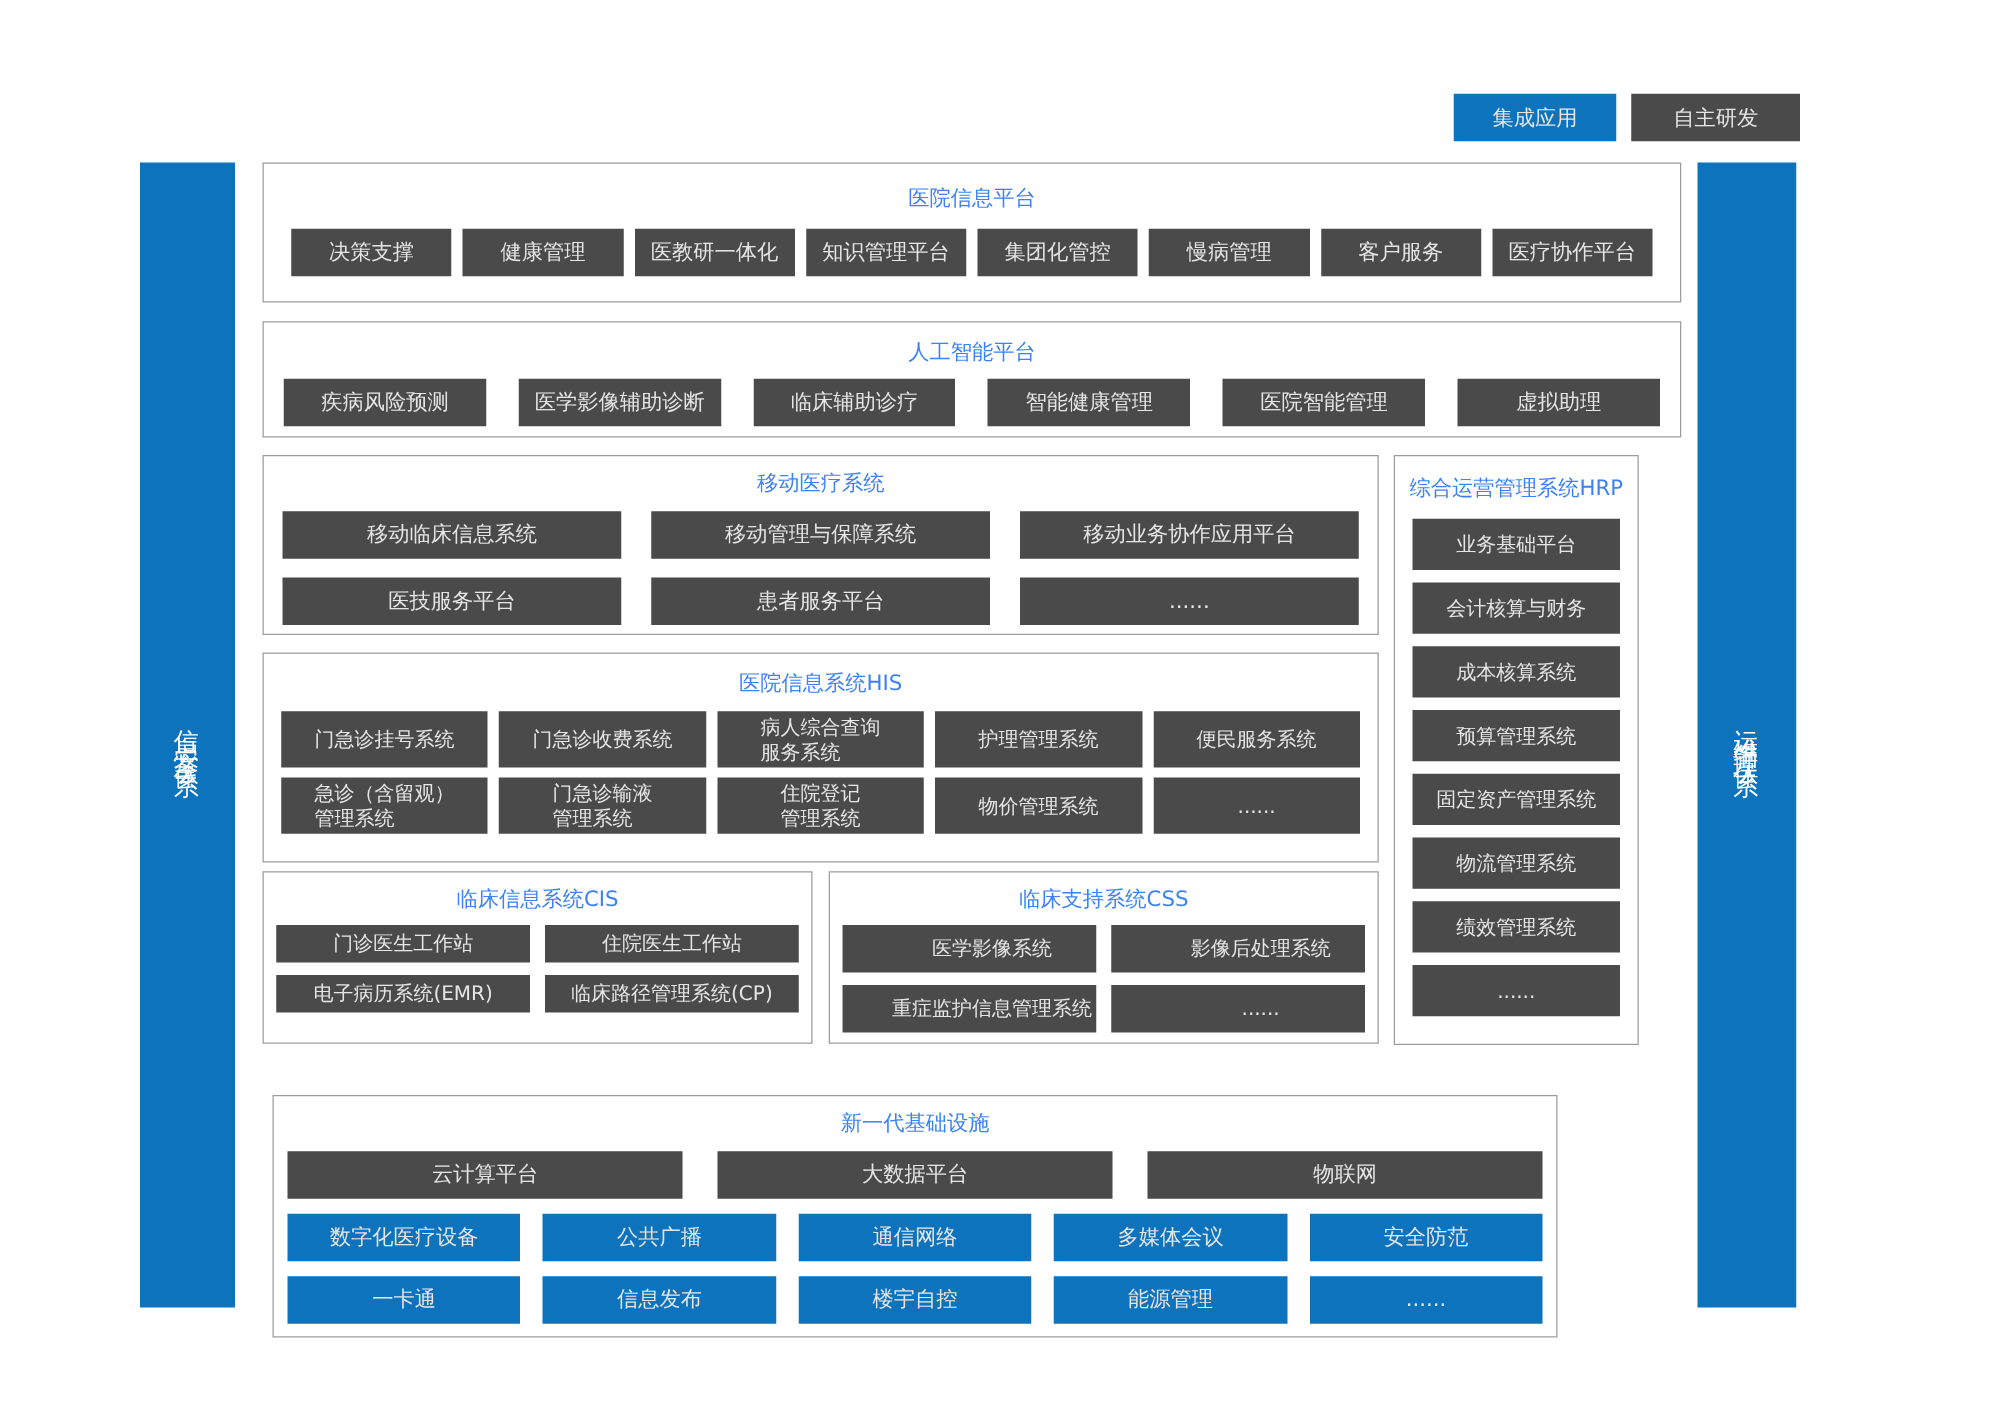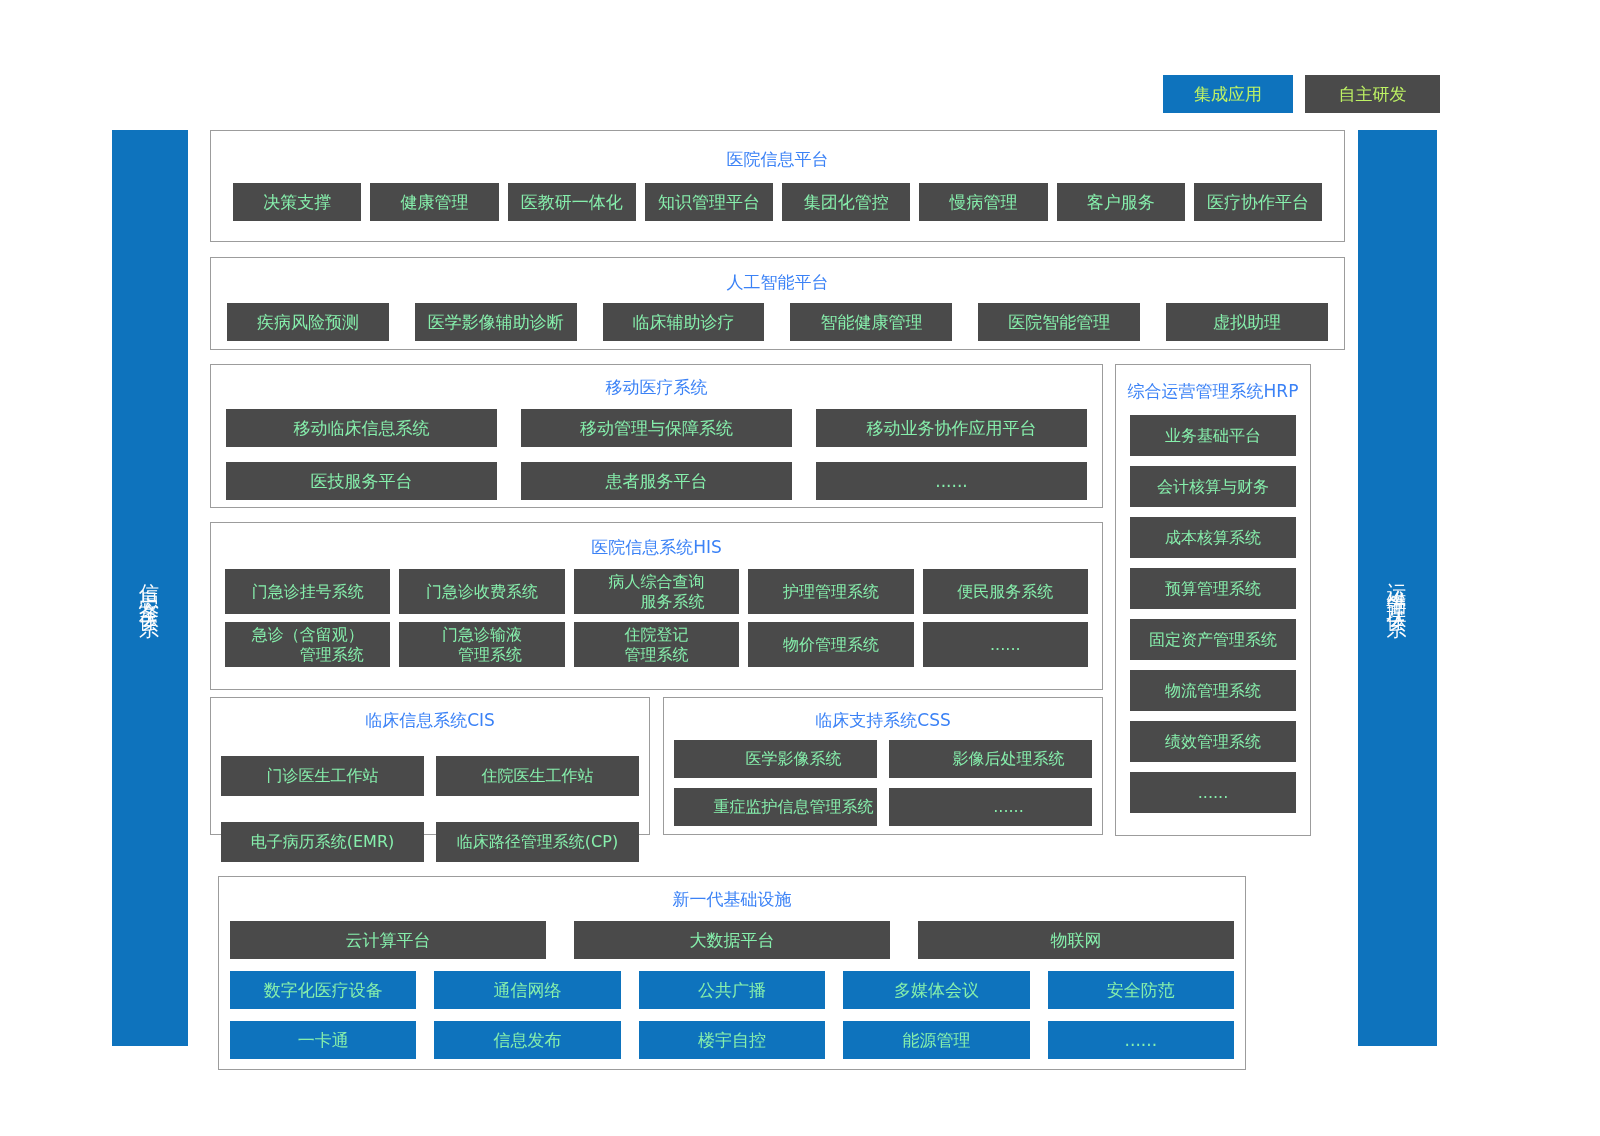--- a/index.html
+++ b/index.html
@@ -10,7 +10,7 @@
   
   .legend{position:absolute;top:75px;left:1163px;display:flex;gap:12px;}
   .chip{height:38px;display:flex;align-items:center;justify-content:center;
-    color:#bef264;font-size:17px;}
+    color:#e5e5e5;font-size:17px;}
   .chip.blue{width:130px;background:#0e73bd;}
   .chip.dark{width:135px;background:#4a4a4a;}
   

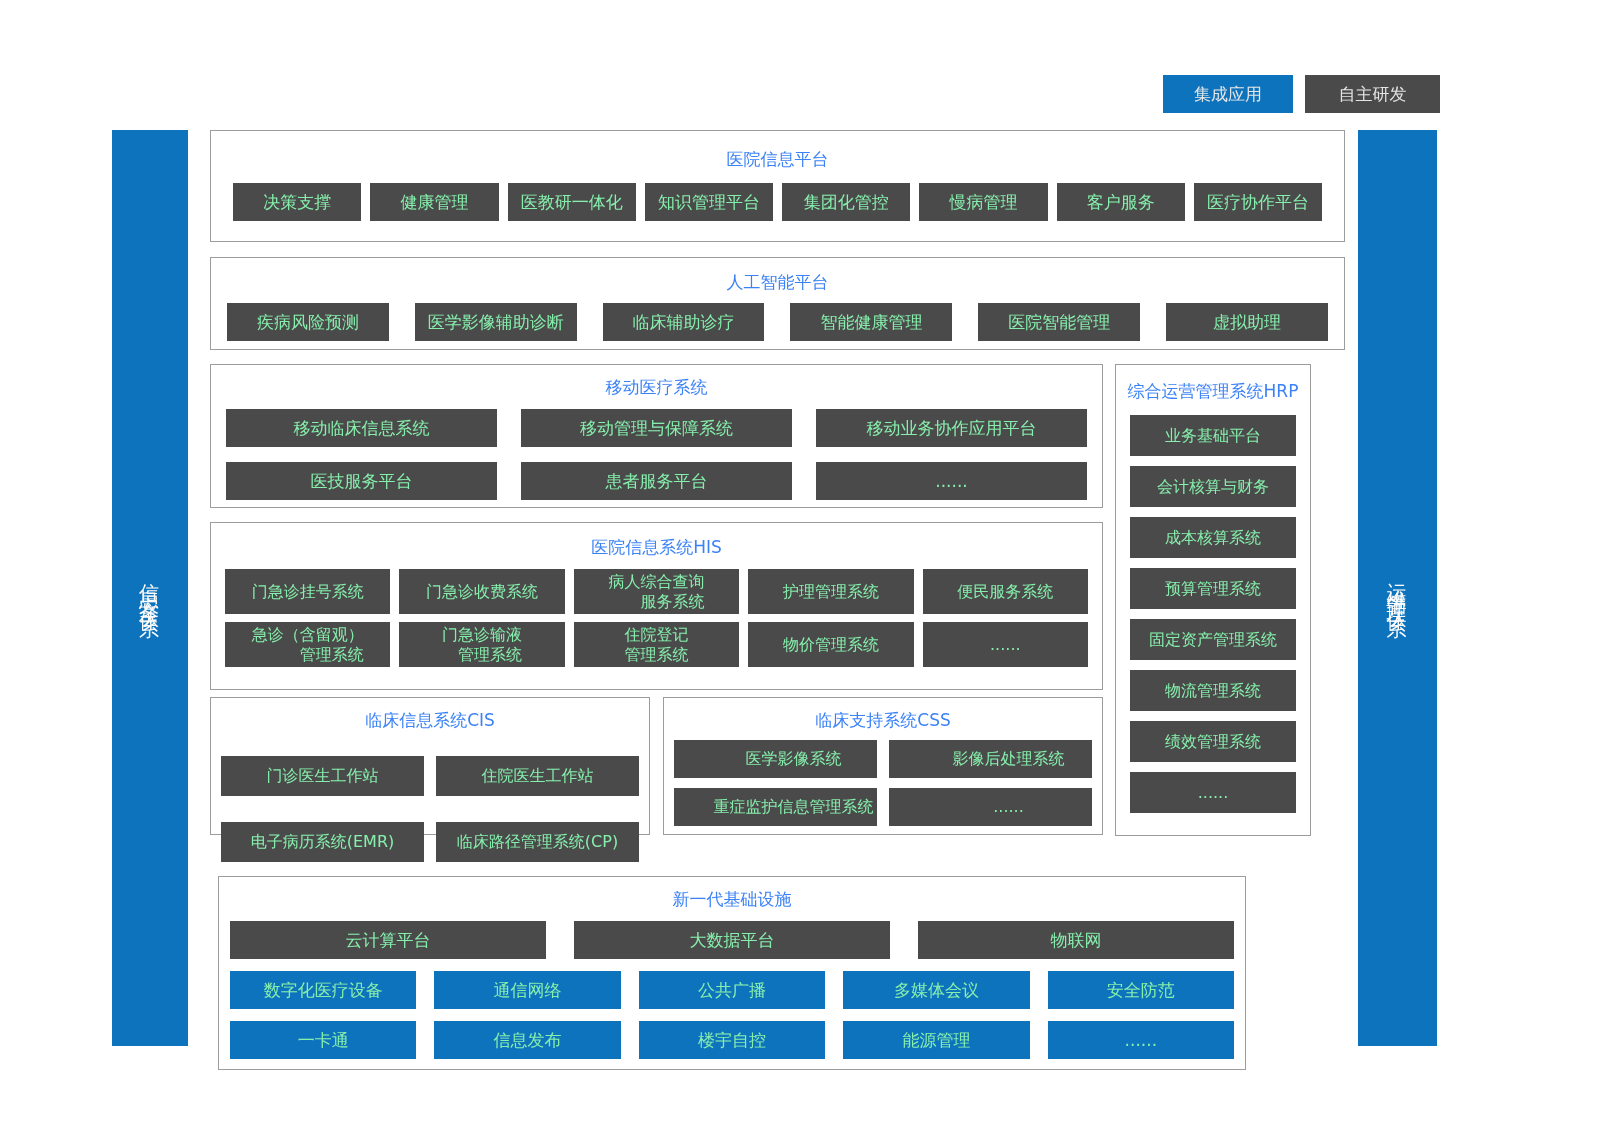--- a/index.html
+++ b/index.html
@@ -24,8 +24,8 @@
   .sec{position:absolute;box-sizing:border-box;border:1px solid #9c9c9c;background:#fff;}
   .sec-title{text-align:center;color:#3b82f6;font-size:17px;line-height:24px;}
   
-  .node{background:#4a4a4a;color:#86efac;display:flex;align-items:center;justify-content:center;
-    text-align:right;font-size:17px;white-space:pre-line;line-height:20px;box-sizing:border-box;}
+  .node{background:#4a4a4a;color:#e5e5e5;display:flex;align-items:center;justify-content:center;
+    text-align:left;font-size:17px;white-space:pre-line;line-height:20px;box-sizing:border-box;}
   .node.blue{background:#0e73bd;}
   .row{display:flex;}
   .row .node{flex:1;height:38px;}

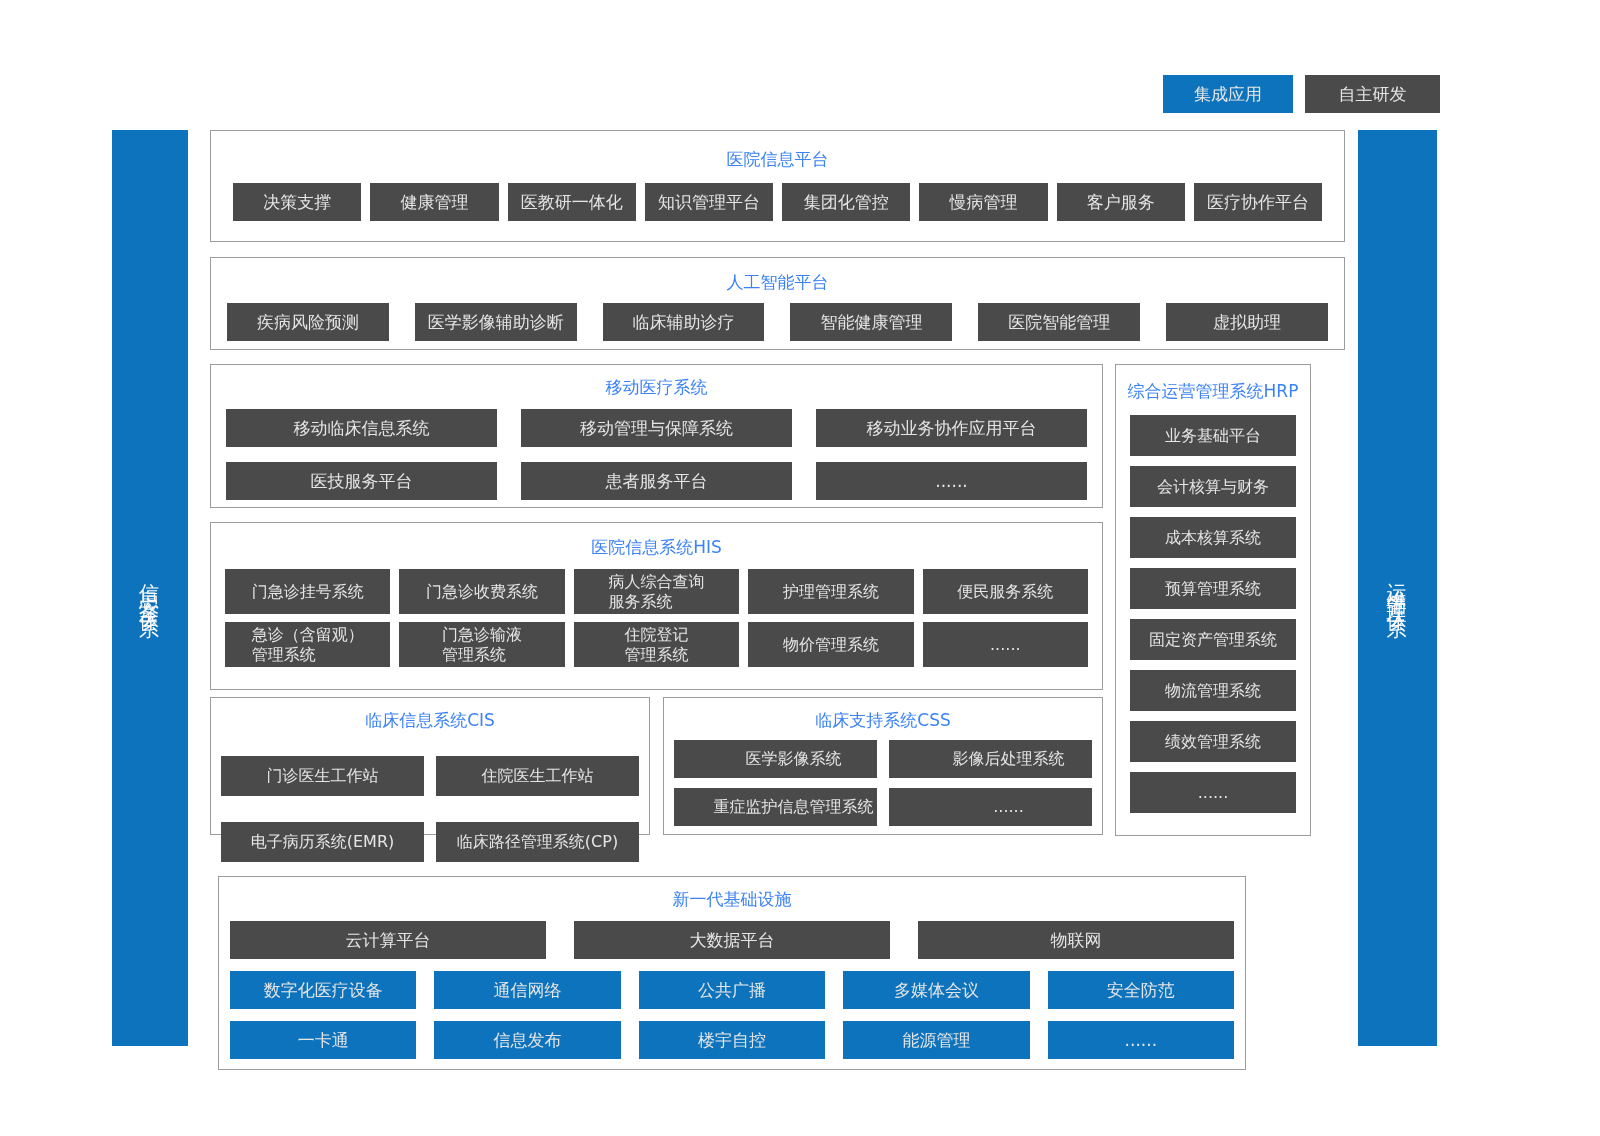--- a/index.html
+++ b/index.html
@@ -51,7 +51,7 @@
   #sec-cis{left:210px;top:697px;width:440px;height:138px;}
   #sec-cis .sec-title{margin:10px 0 8px 0;}
   #sec-cis .grid{display:grid;grid-template-columns:1fr 1fr;gap:10px 12px;padding:0 10px;}
-  #sec-cis .node{height:40px;font-size:16px;margin-top:16px;}
+  #sec-cis .node{height:30px;font-size:16px;}
   
   #sec-css{left:663px;top:697px;width:440px;height:138px;}
   #sec-css .sec-title{margin:10px 0 8px 0;}

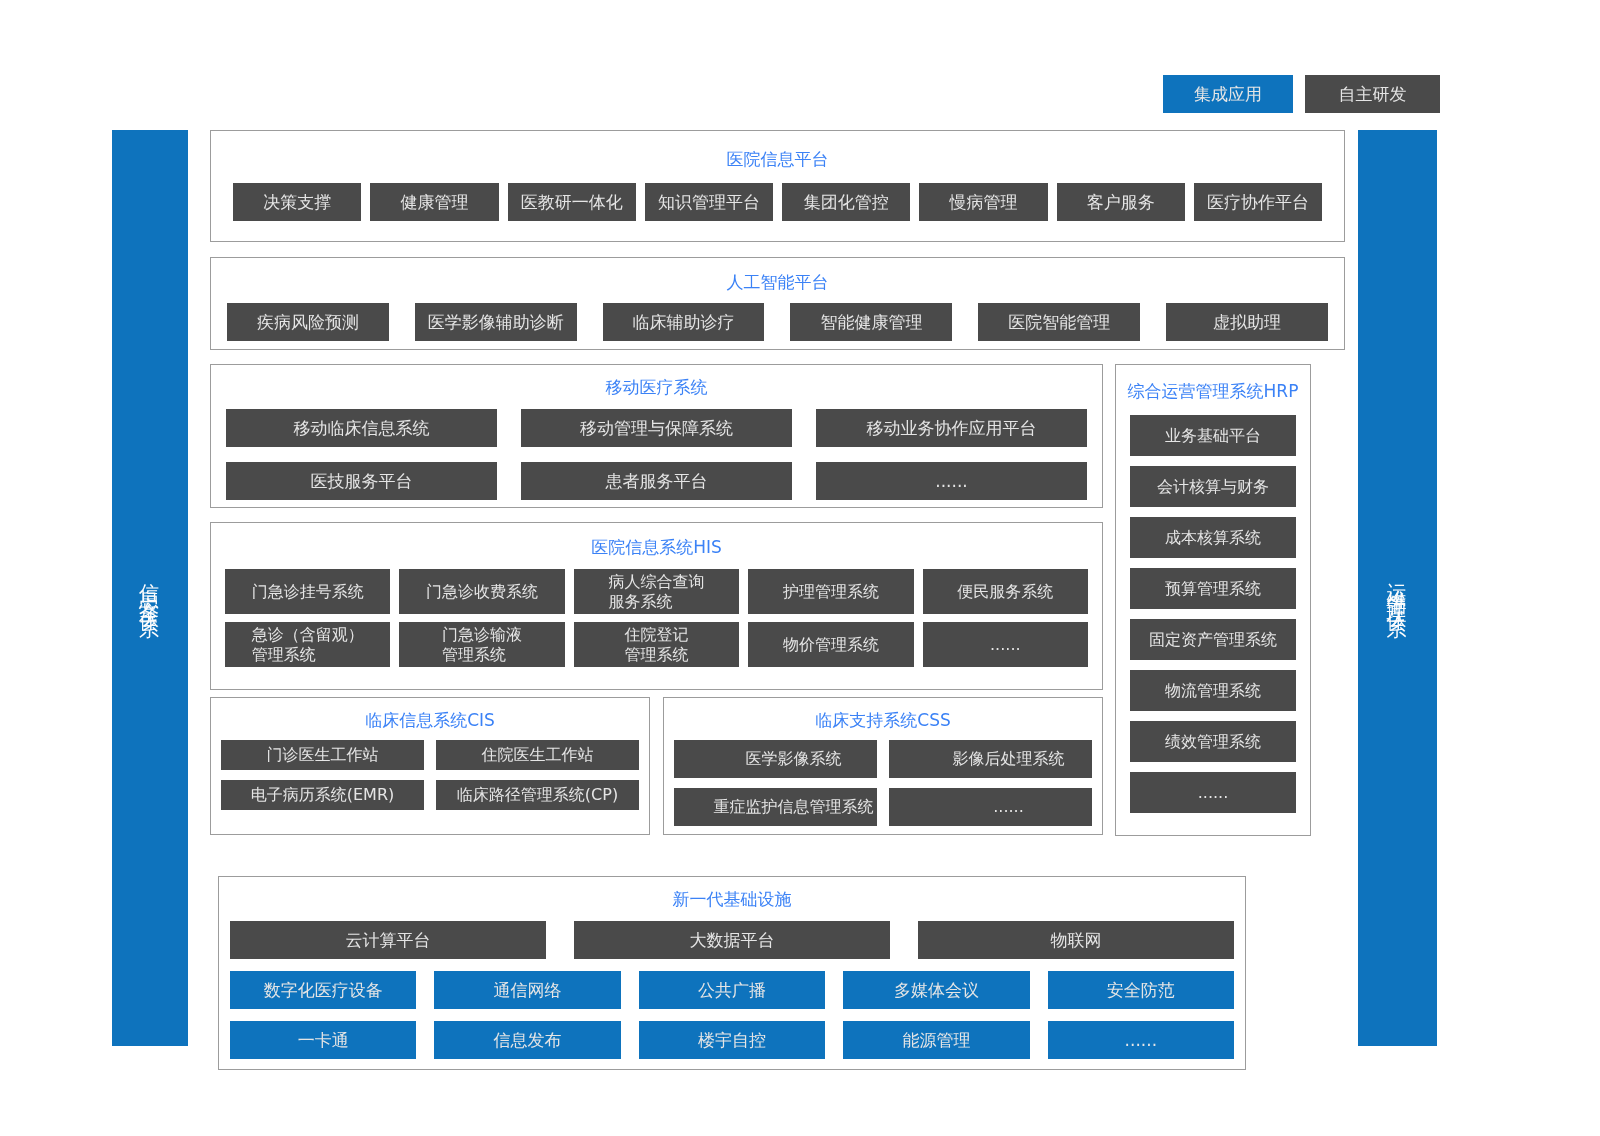--- a/index.html
+++ b/index.html
@@ -184,8 +184,8 @@
   </div>
   <div class="row bluerow">
     <div class="node blue">数字化医疗设备</div>
+    <div class="node blue">公共广播</div>
     <div class="node blue">通信网络</div>
-    <div class="node blue">公共广播</div>
     <div class="node blue">多媒体会议</div>
     <div class="node blue">安全防范</div>
   </div>

